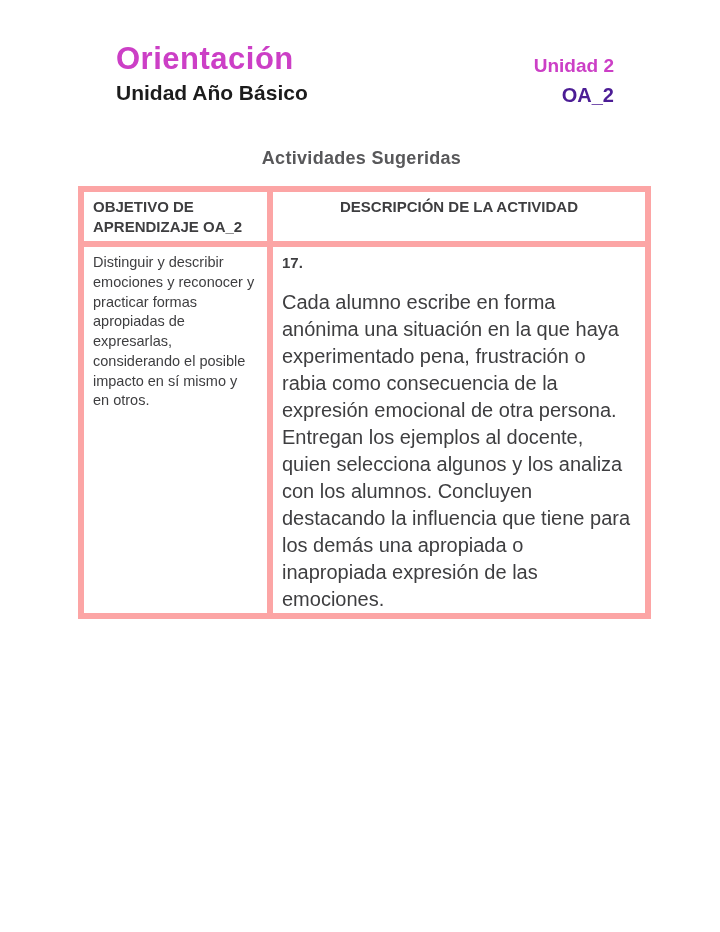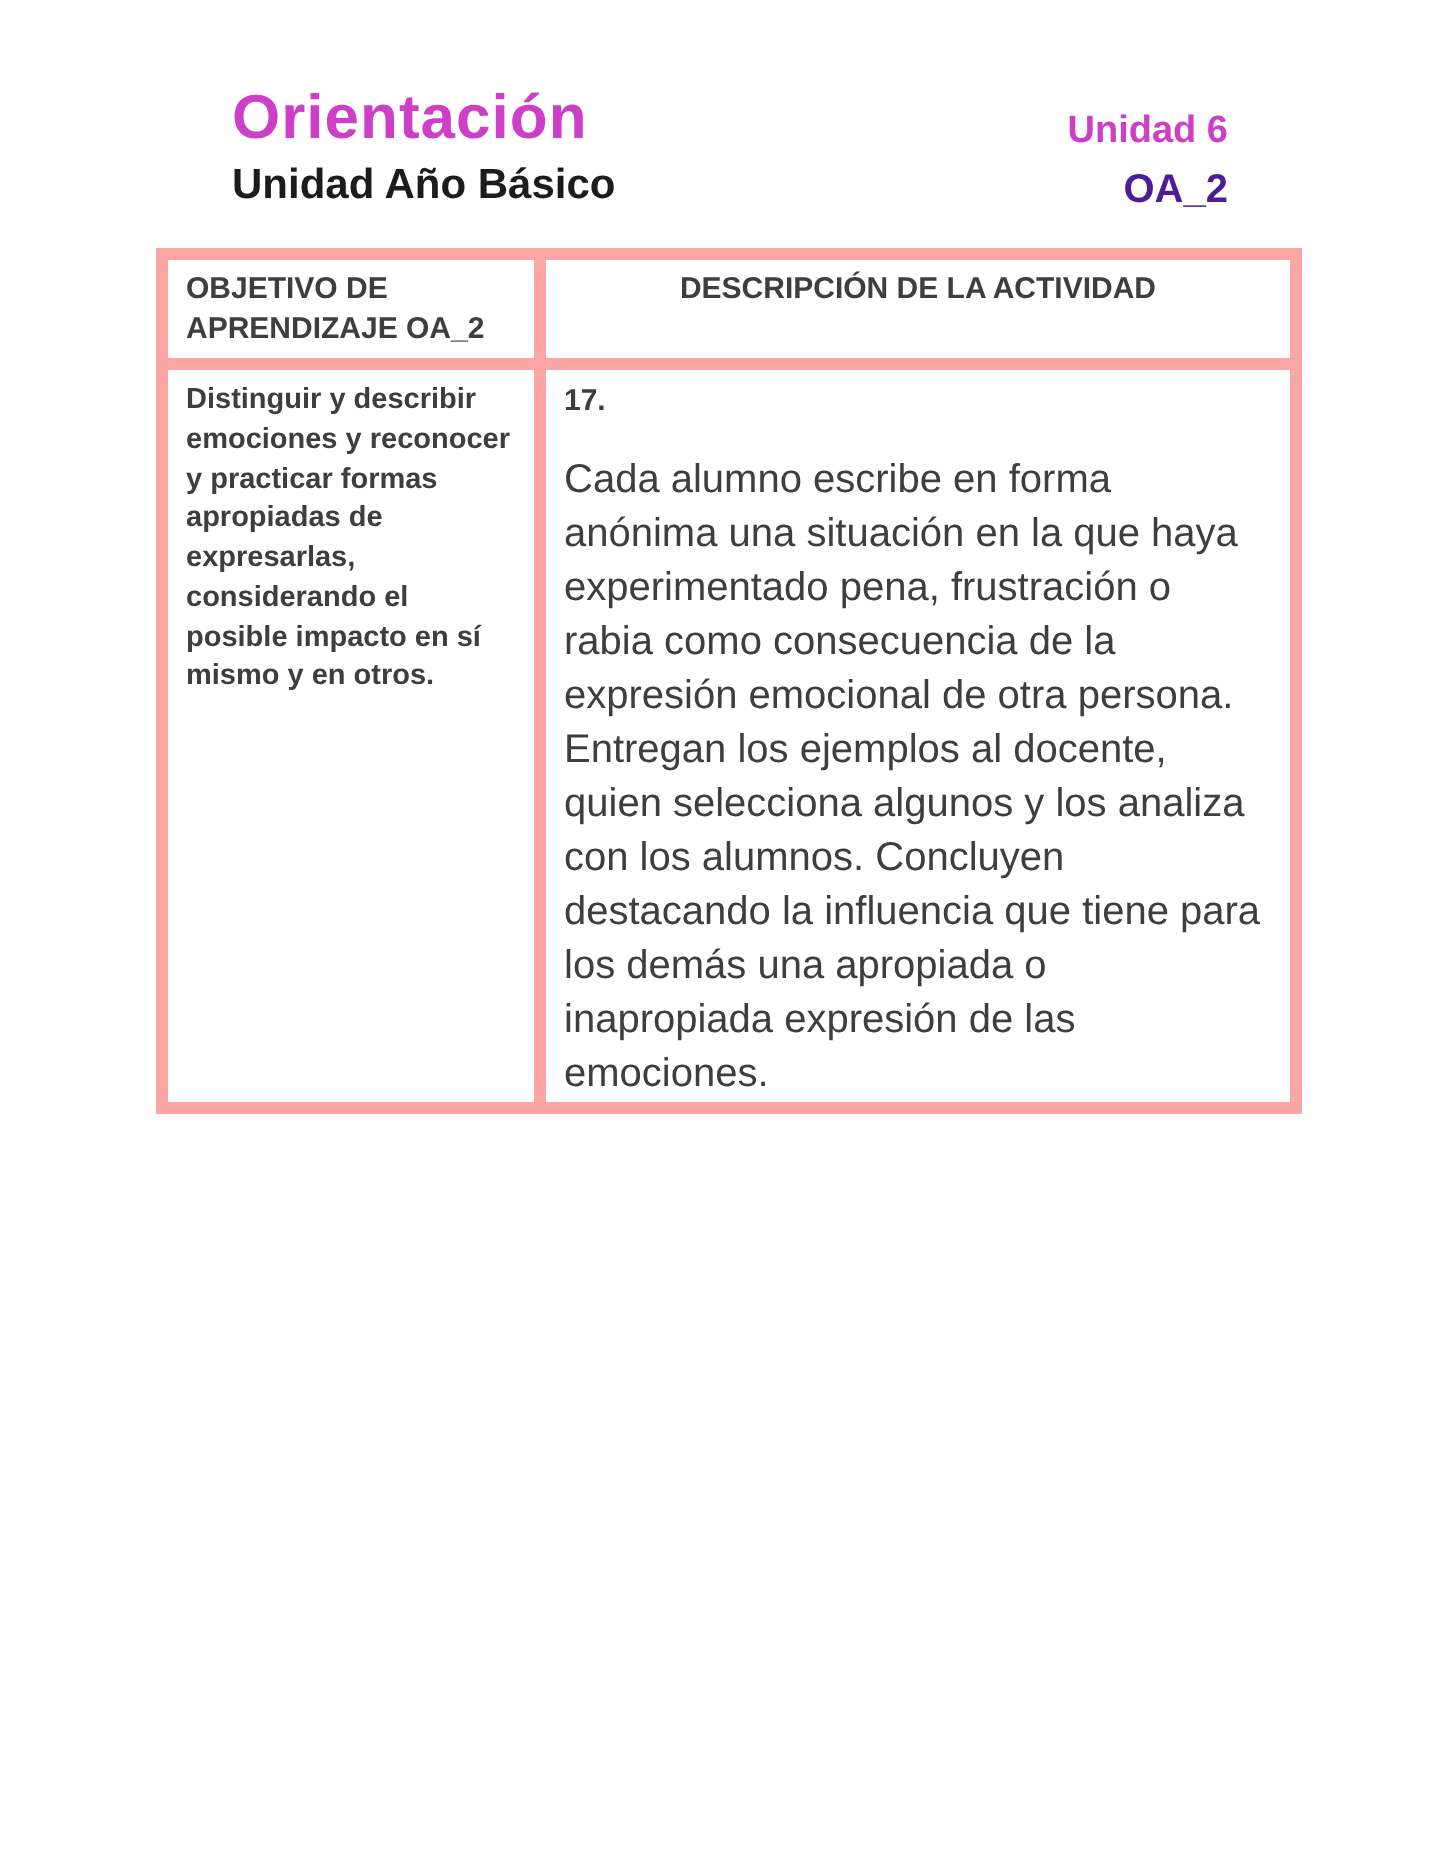--- a/index.html
+++ b/index.html
@@ -125,7 +125,7 @@
       <div class="grade">Unidad Año Básico</div>
     </div>
     <div class="header-right">
-      <div class="unit">Unidad 6</div>
+      <div class="unit">Unidad 2</div>
       <div class="oa">OA_2</div>
     </div>
   </div>

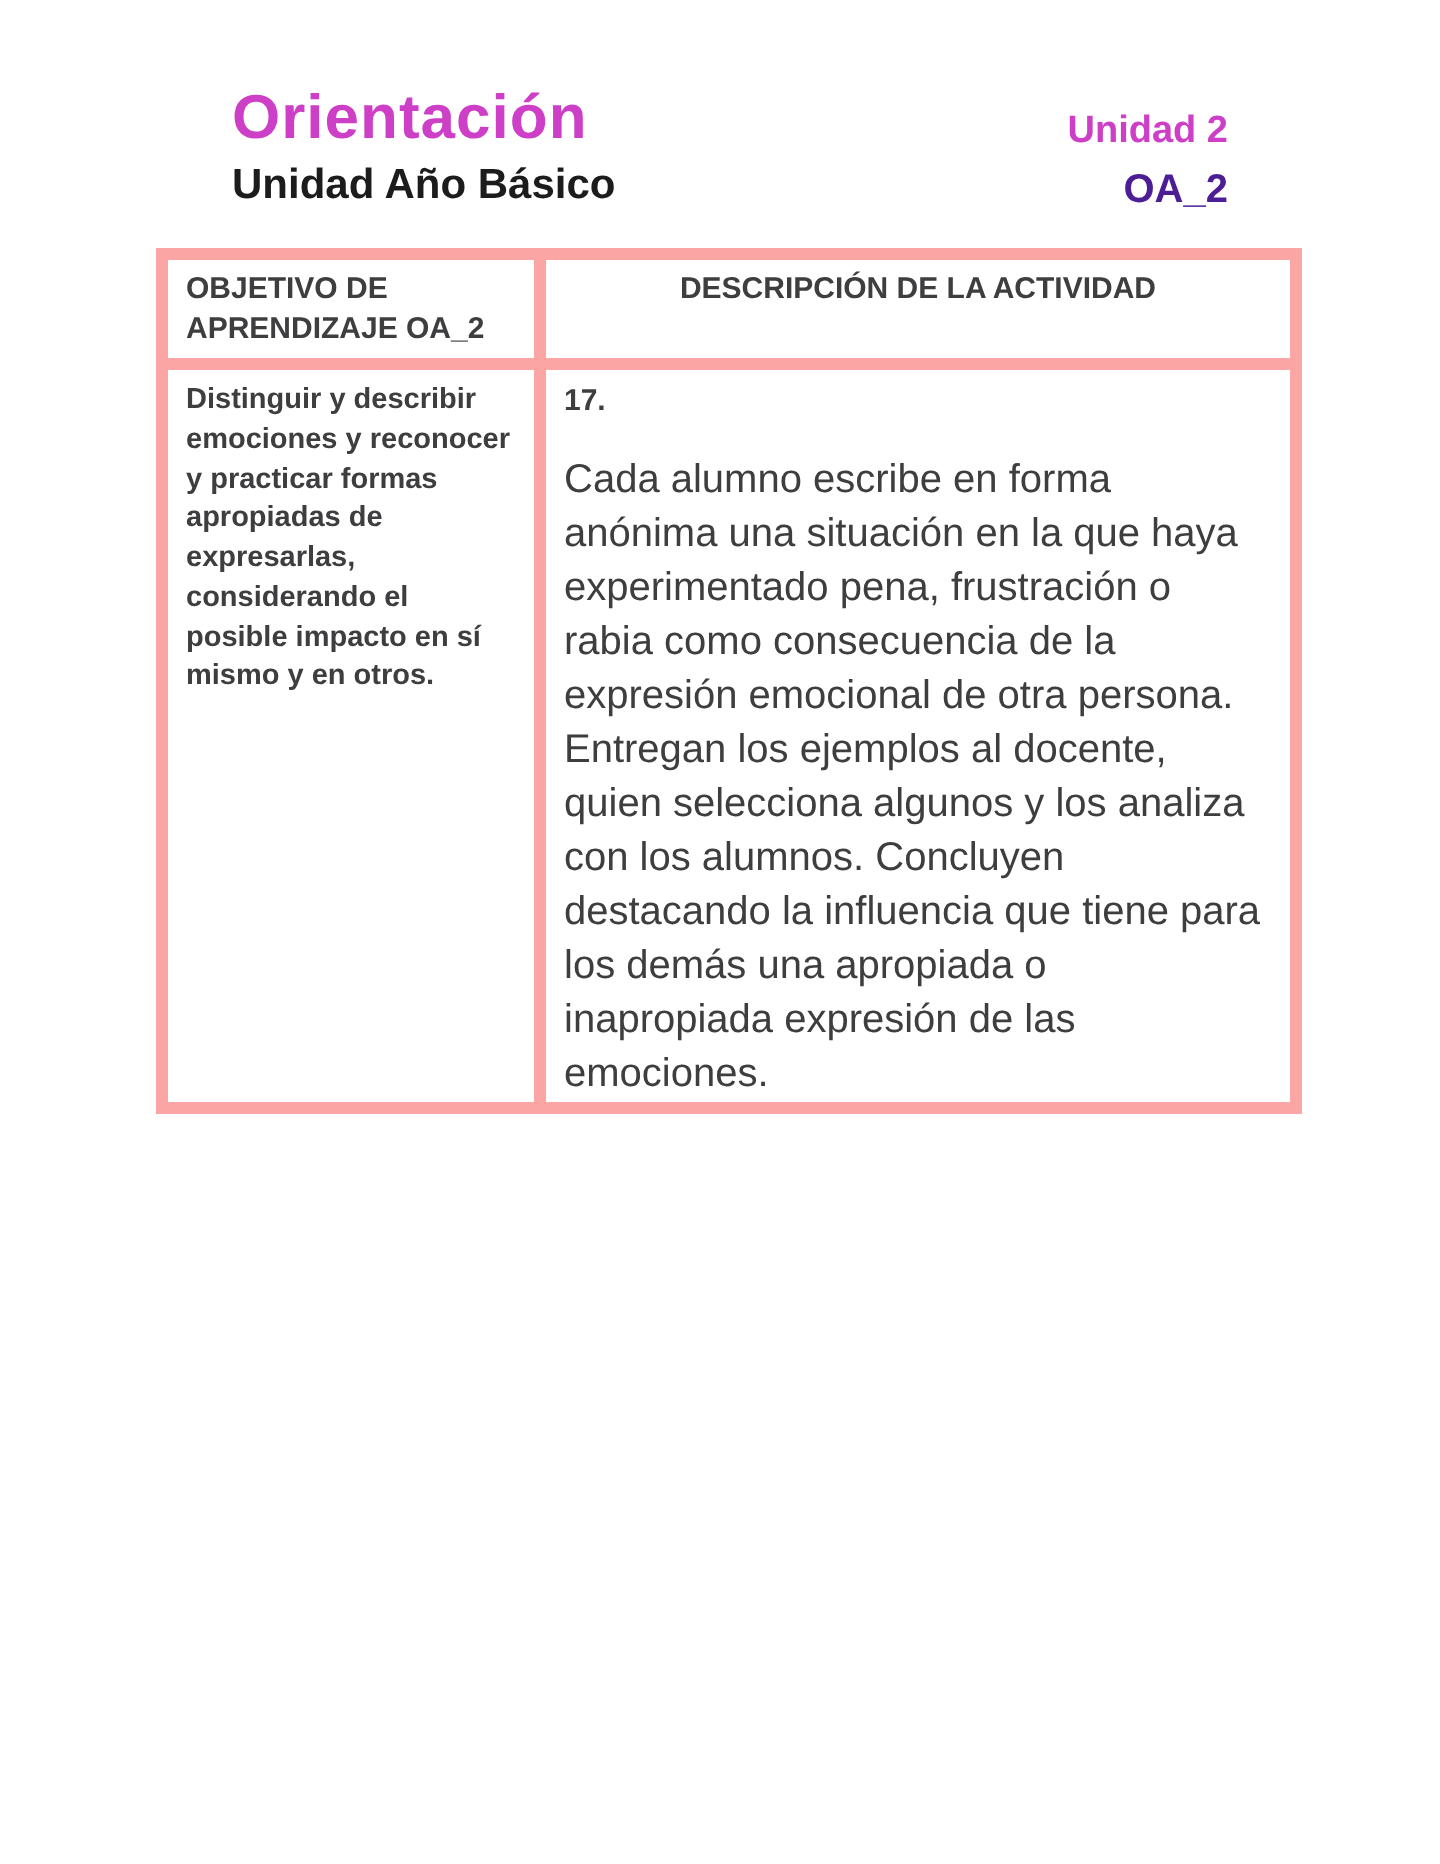--- a/index.html
+++ b/index.html
@@ -130,6 +130,7 @@
     </div>
   </div>
 
+  <div class="doc-title">Actividades Sugeridas</div>
 
   <table class="activities">
     <colgroup>

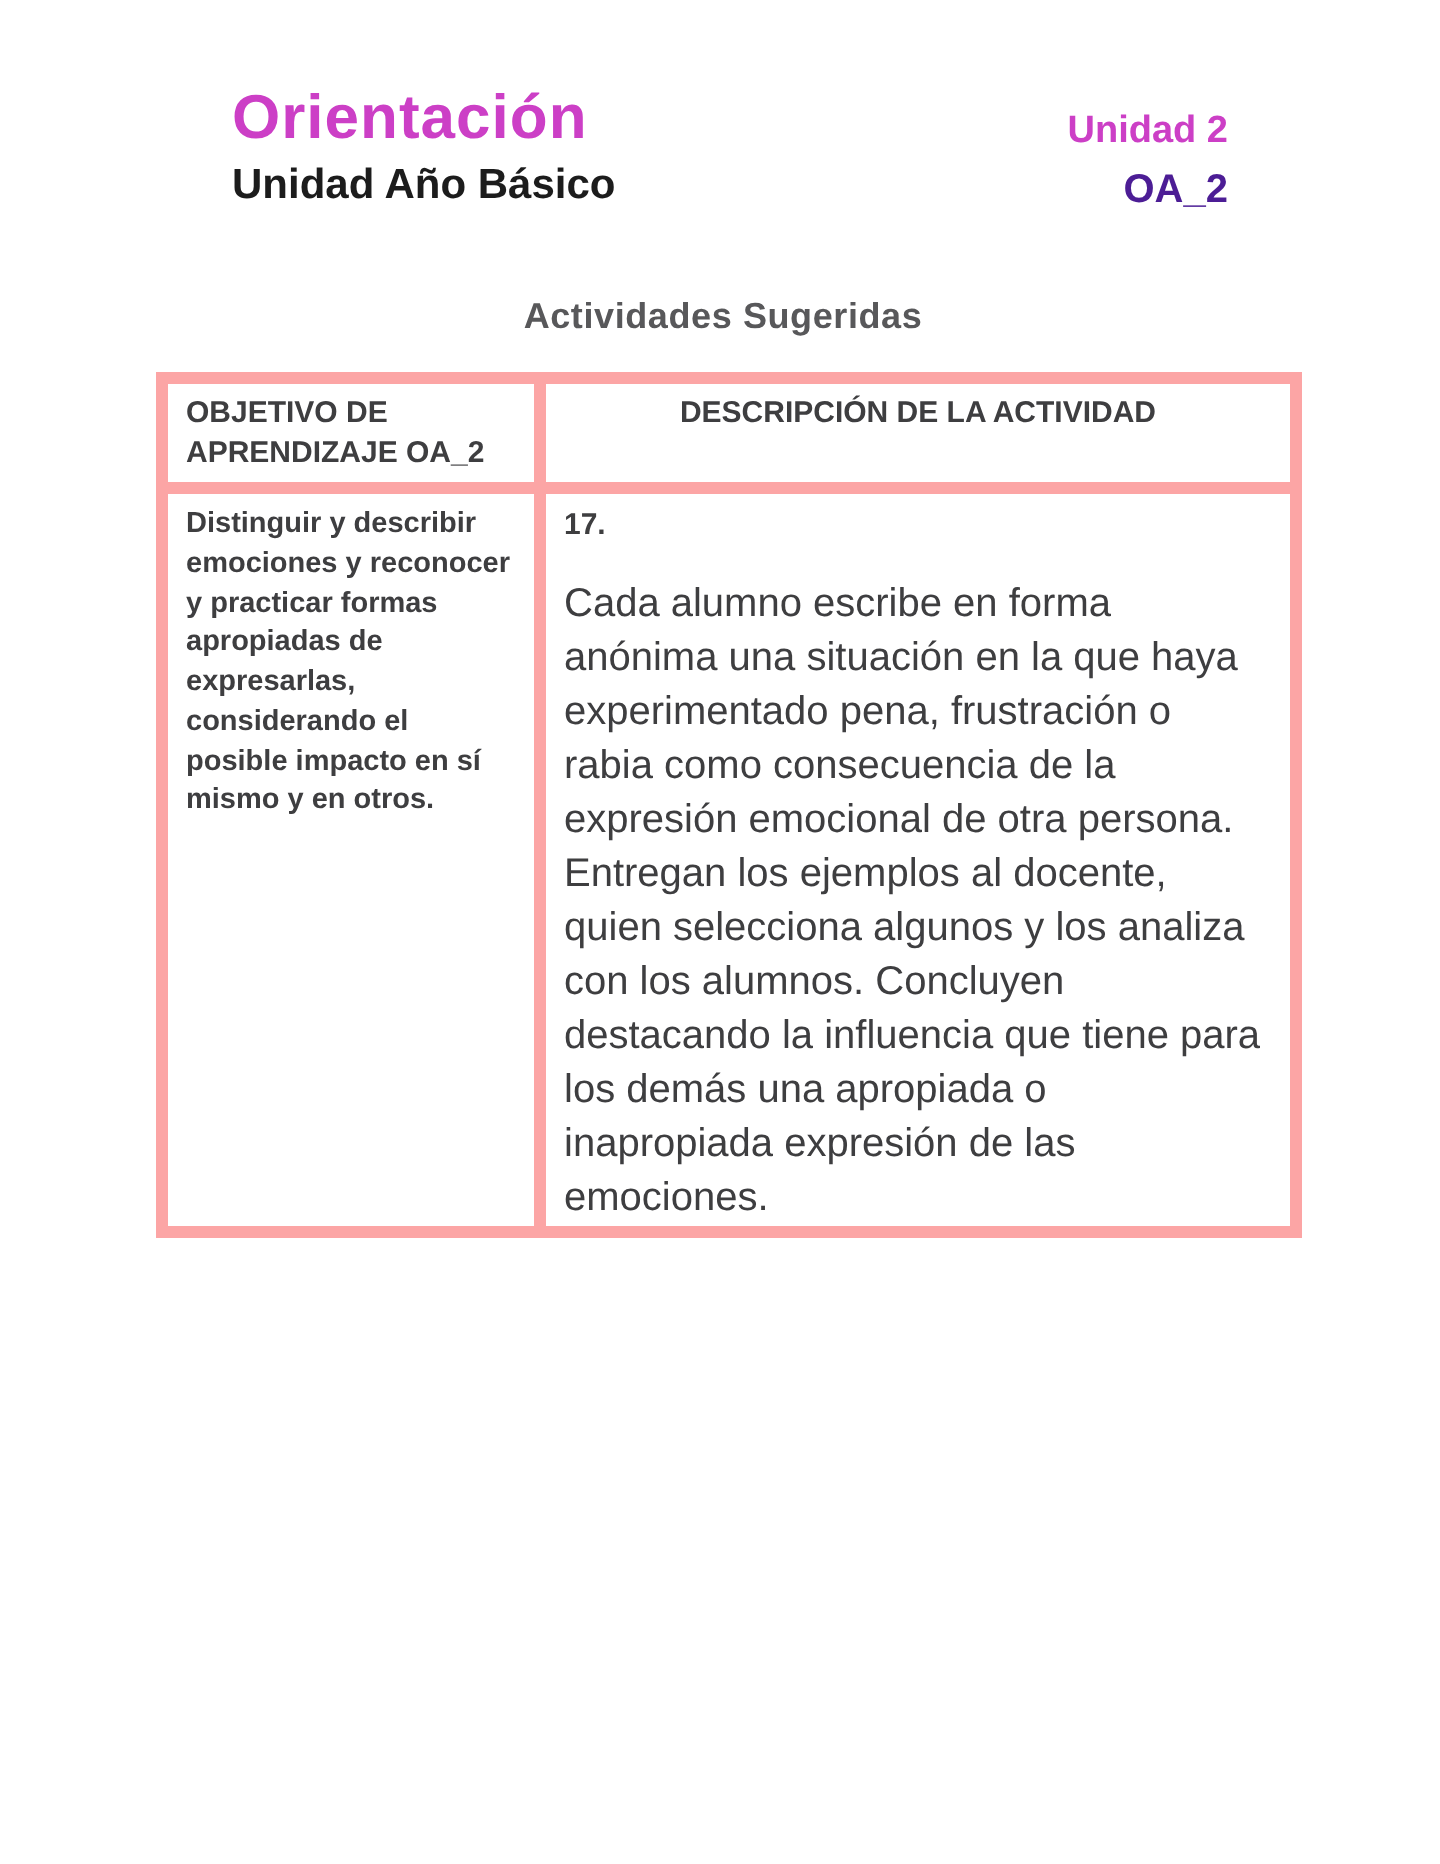--- a/index.html
+++ b/index.html
@@ -91,7 +91,7 @@
   }
   td.objective-cell {
     font-size: 14.5px;
-    font-weight: bold;
+    font-weight: normal;
     line-height: 1.36;
     padding: 6px 12px 0 9px;
     height: 320px;

